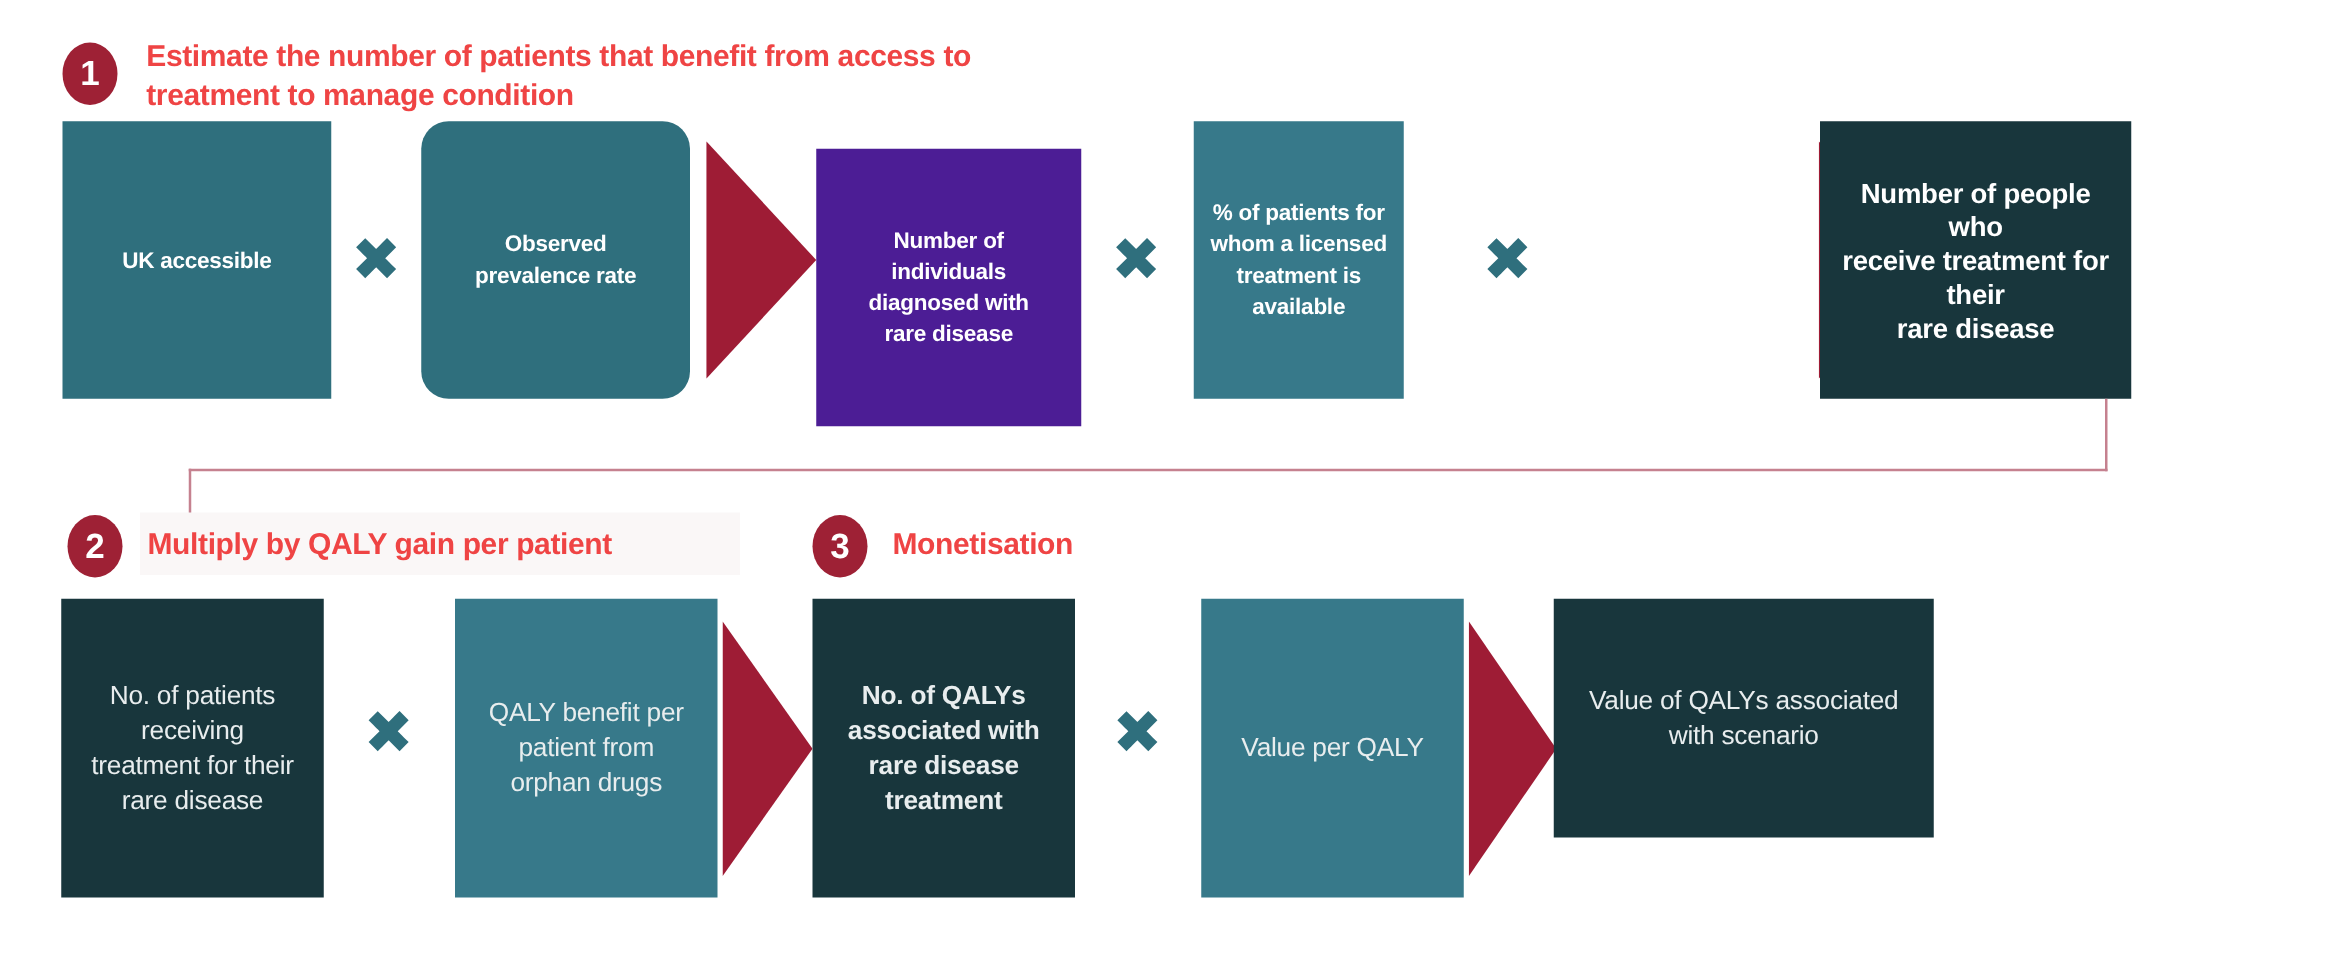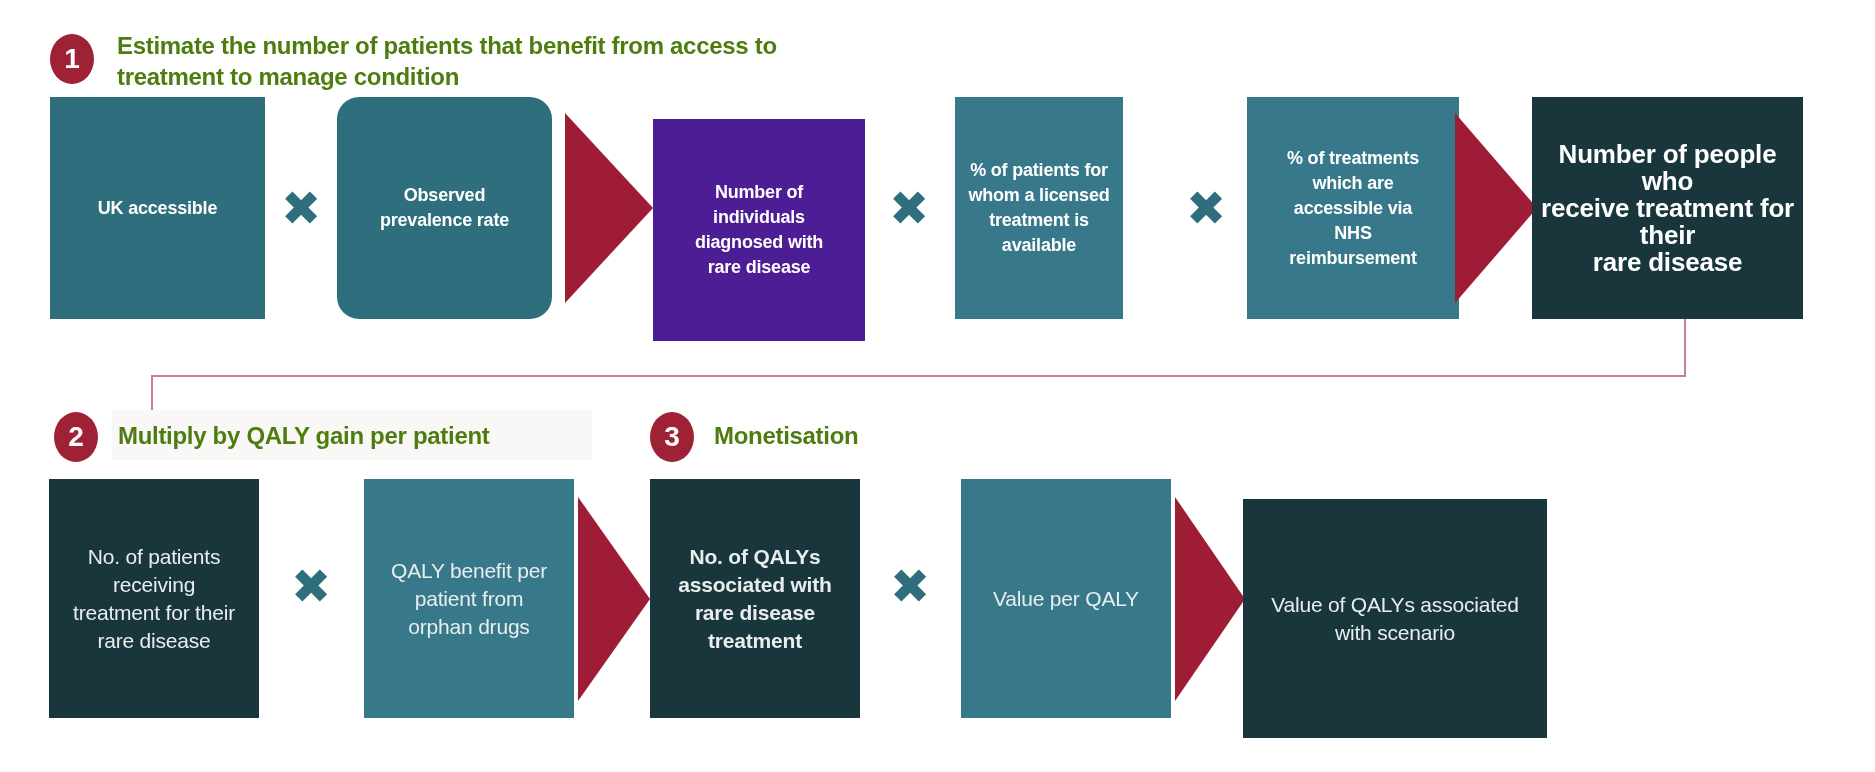--- a/index.html
+++ b/index.html
@@ -14,7 +14,7 @@
     font-size:28px;font-weight:bold;
   }
   .step-title{
-    position:absolute;color:#4d7c0f;font-weight:bold;font-size:24px;line-height:31px;
+    position:absolute;color:#ef4444;font-weight:bold;font-size:24px;line-height:31px;
     white-space:pre-line;letter-spacing:-0.3px;
   }
   .title-band{position:absolute;background:#faf7f7;}

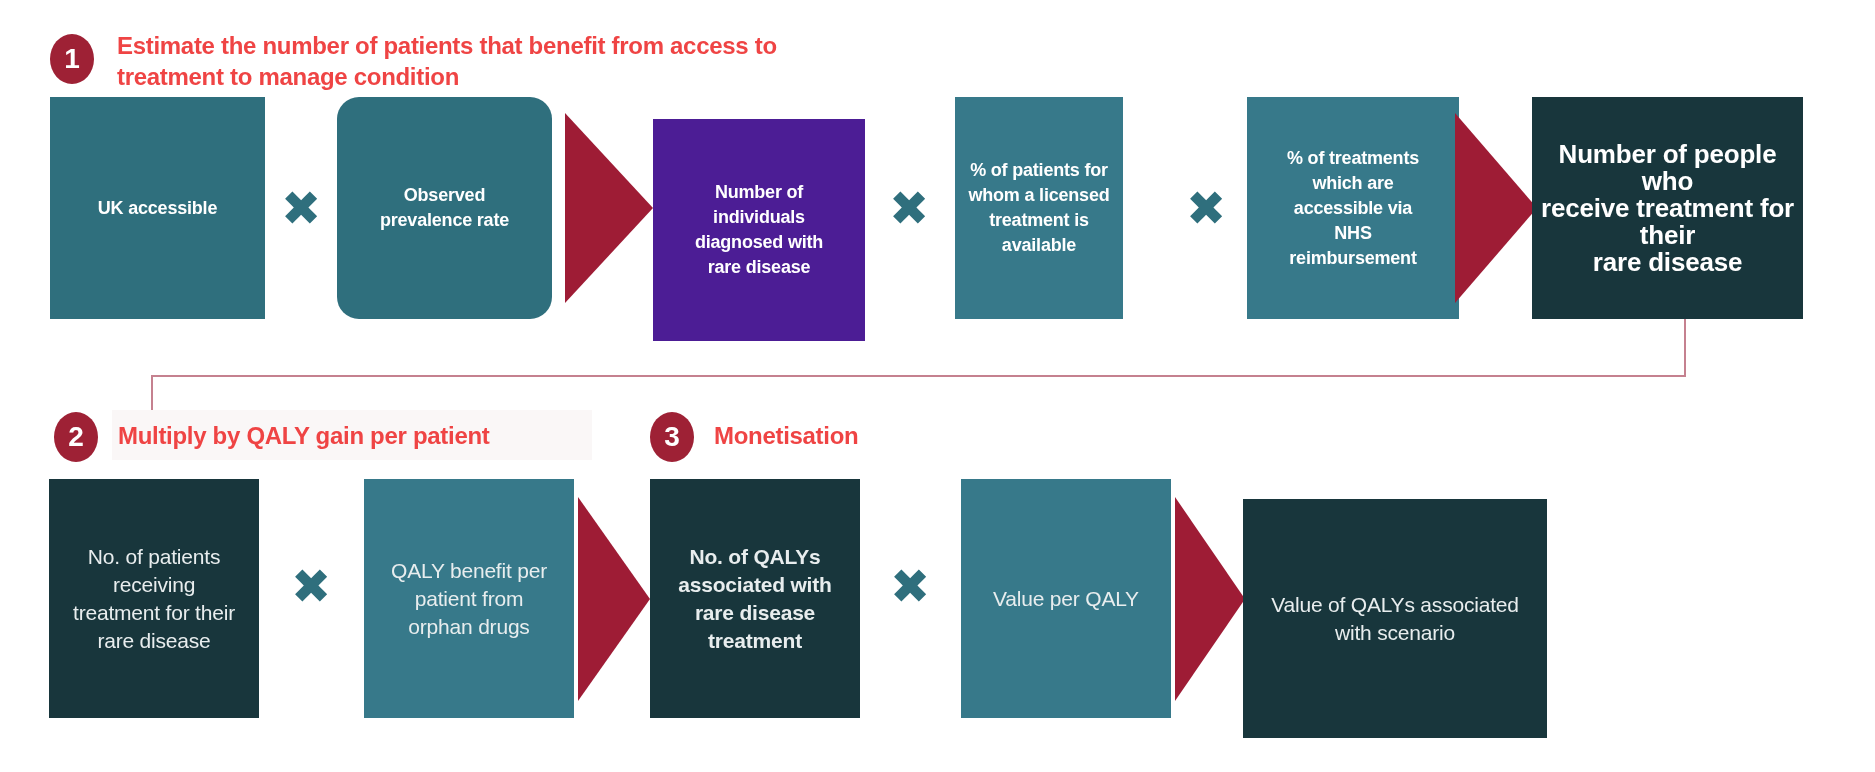--- a/index.html
+++ b/index.html
@@ -79,11 +79,6 @@
 
   <div class="xsym" style="left:1181px;top:178px;">✖</div>
 
-  <div class="box teal2" style="left:1247px;top:97px;width:212px;height:222px;">% of treatments
-which are
-accessible via
-NHS
-reimbursement</div>
 
   <svg class="arrow" style="left:1455px;top:113px;" width="82" height="190" viewBox="0 0 82 190">
     <polygon points="0,0 82,95 0,190" fill="#9e1c35"></polygon>

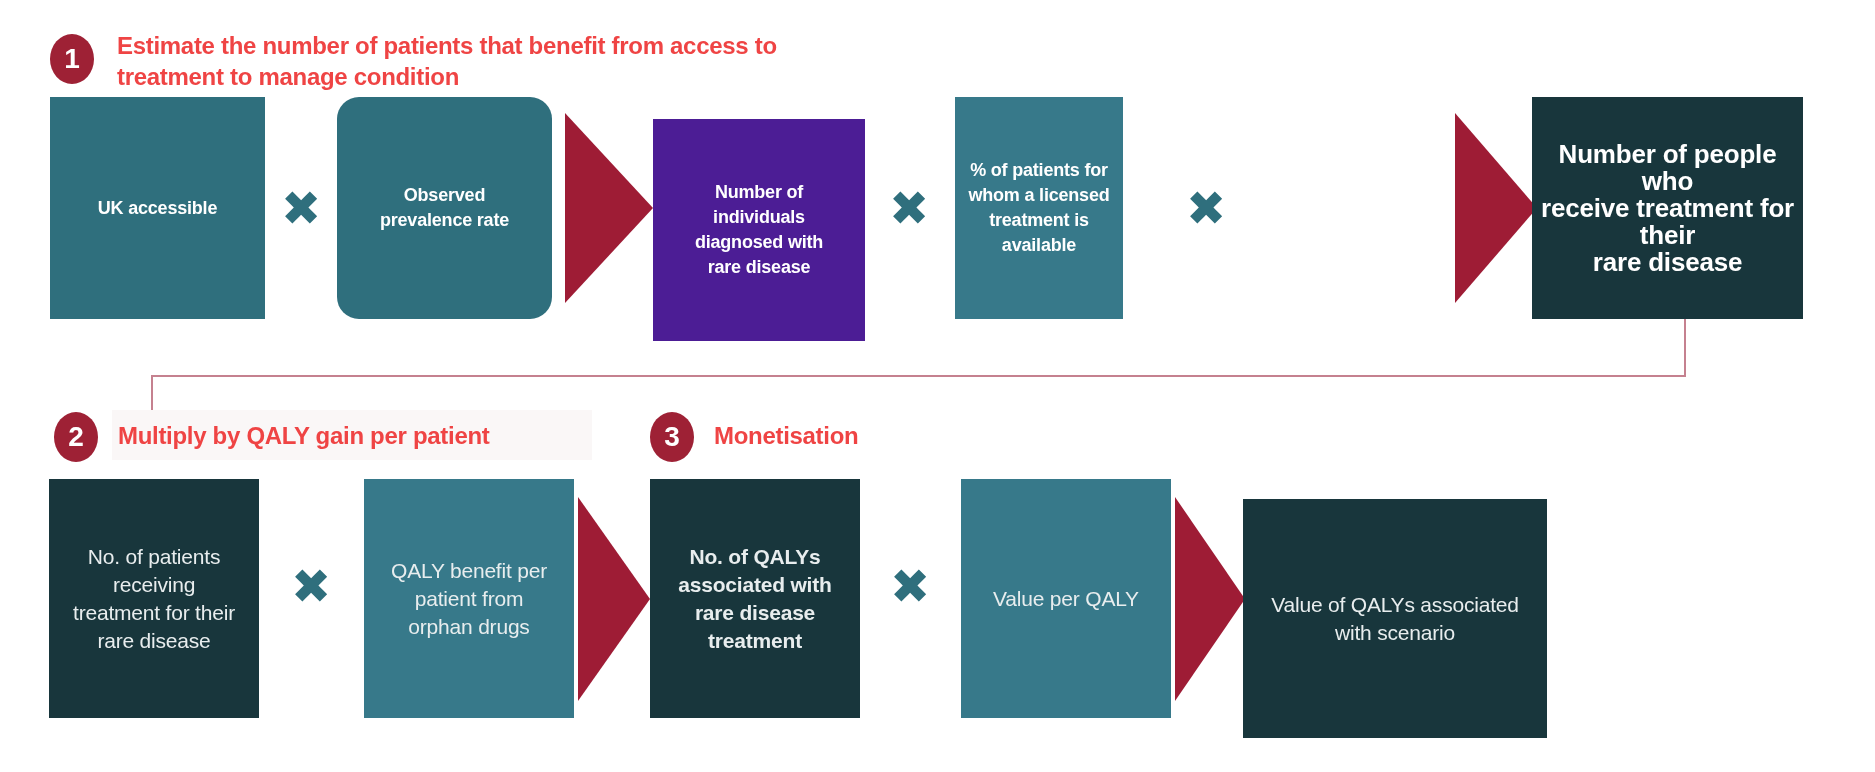--- a/index.html
+++ b/index.html
@@ -84,7 +84,7 @@
     <polygon points="0,0 82,95 0,190" fill="#9e1c35"></polygon>
   </svg>
 
-  <div class="box slate" style="left:1532px;top:97px;width:271px;height:222px;font-size:26px;line-height:27px;">Number of people who
+  <div class="box slate" style="left:1456px;top:97px;width:249px;height:222px;font-size:22px;line-height:27px;">Number of people who
 receive treatment for their
 rare disease</div>
 

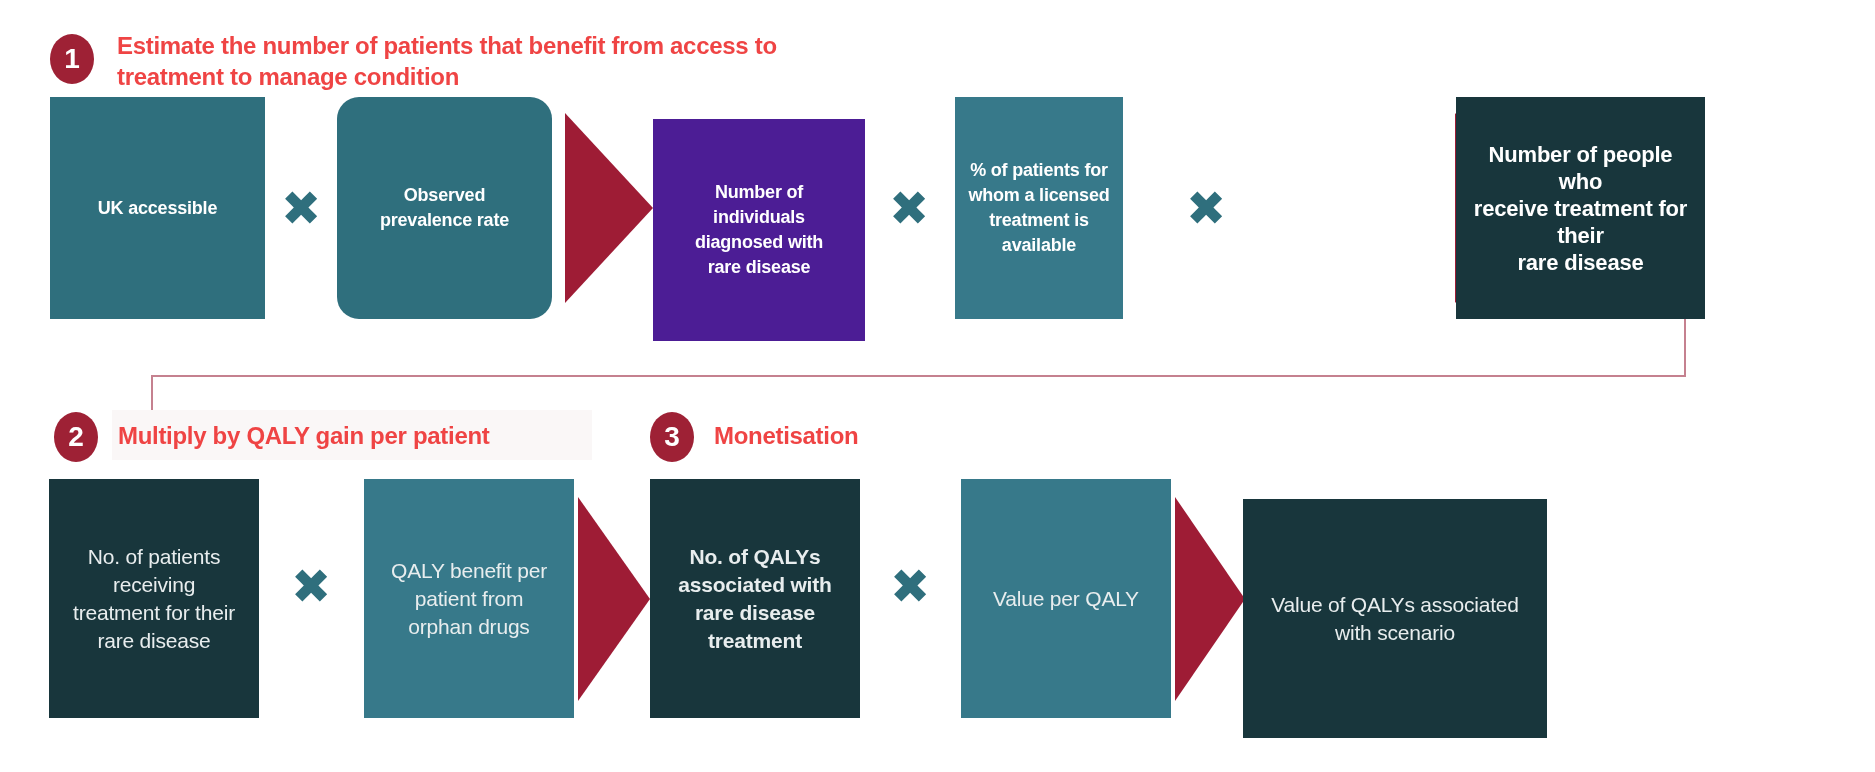--- a/index.html
+++ b/index.html
@@ -128,7 +128,7 @@
     <polygon points="0,0 70,102 0,204" fill="#9e1c35"></polygon>
   </svg>
 
-  <div class="box slate r2" style="left:1243px;top:479px;width:304px;height:239px;margin-top:20px;">Value of QALYs associated
+  <div class="box slate r2" style="left:1243px;top:479px;width:304px;height:191px;">Value of QALYs associated
 with scenario</div>
 
 </div>

